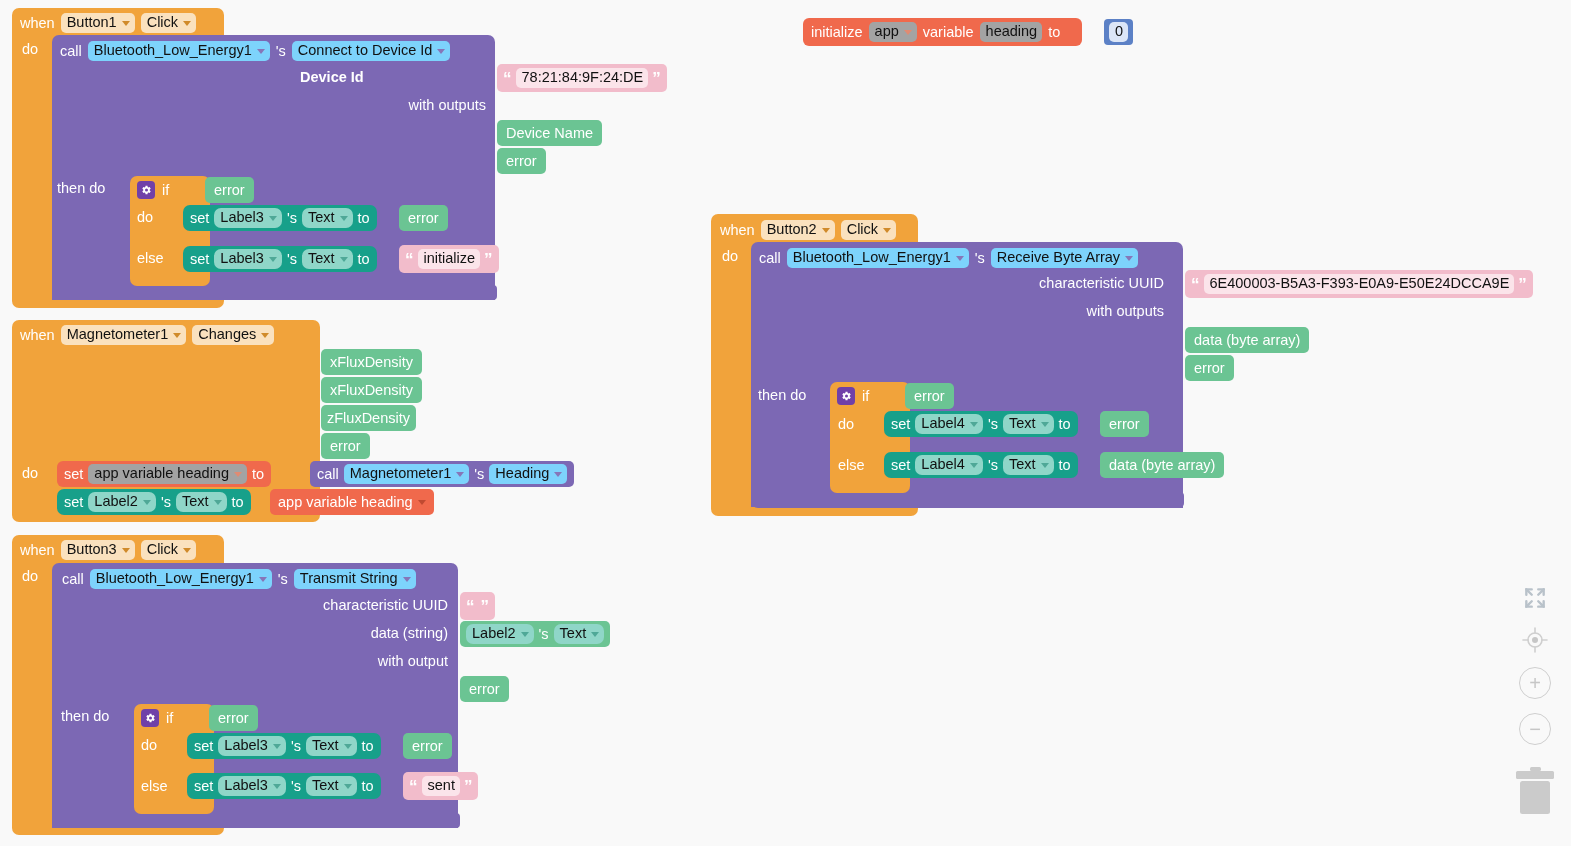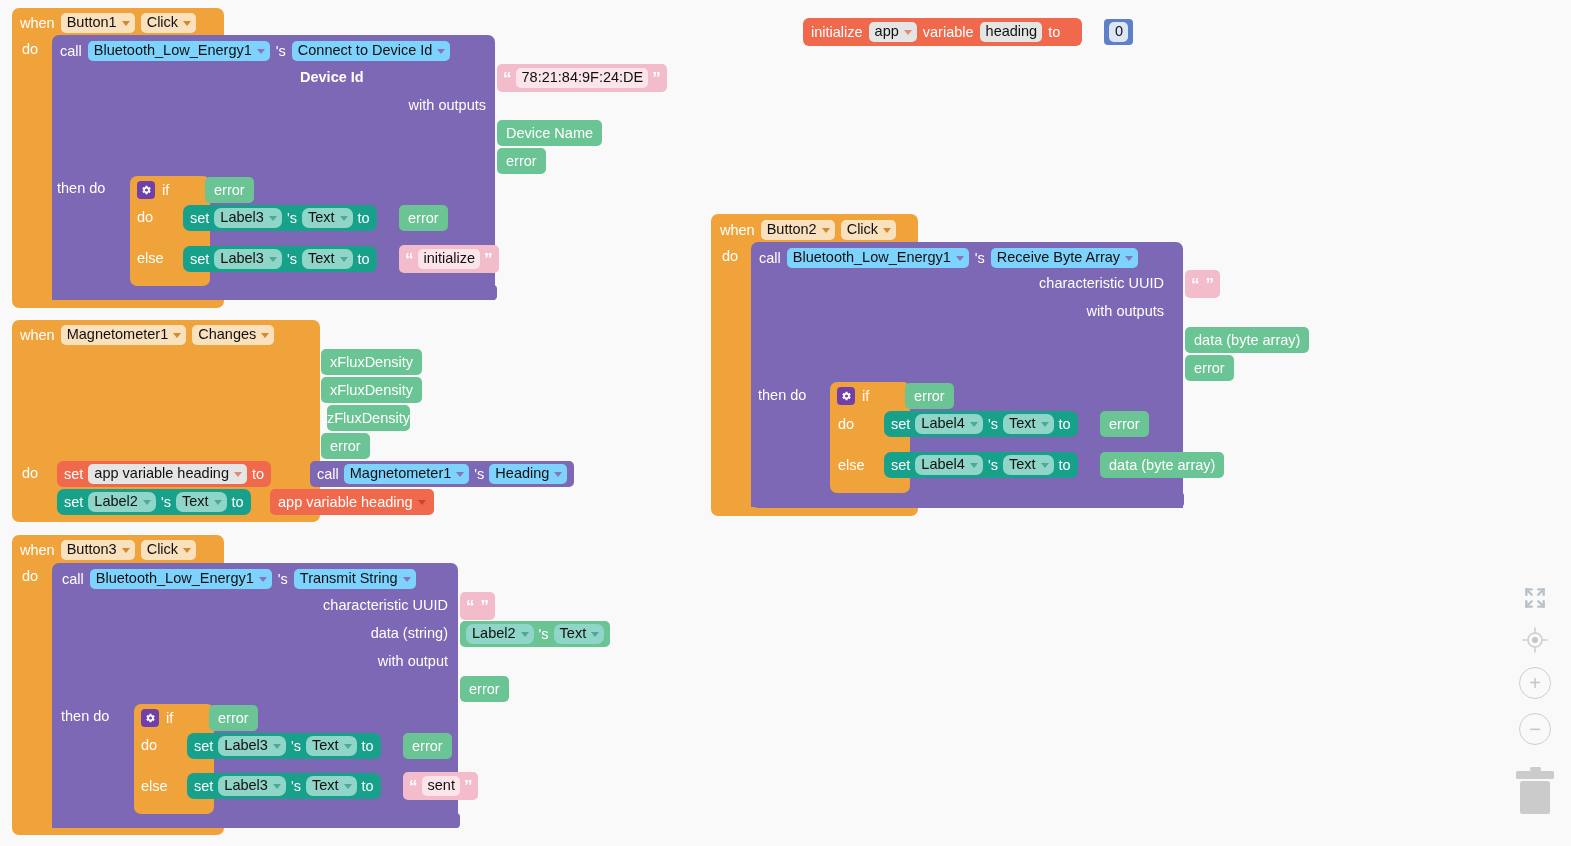--- a/index.html
+++ b/index.html
@@ -36,7 +36,7 @@
   .fld.orange{background:#FAE1BE;}
   .fld.purple{background:#7dd3fc;}
   .fld.teal{background:#8FD6C8;border-radius:7px;}
-  .fld.coral{background:#e5e5e5;}
+  .fld.coral{background:#a3a3a3;}
   .fld.pinkv{background:#FBE4EA;}
   .fld.bluev{background:#DCE6F7;}
   .caret{

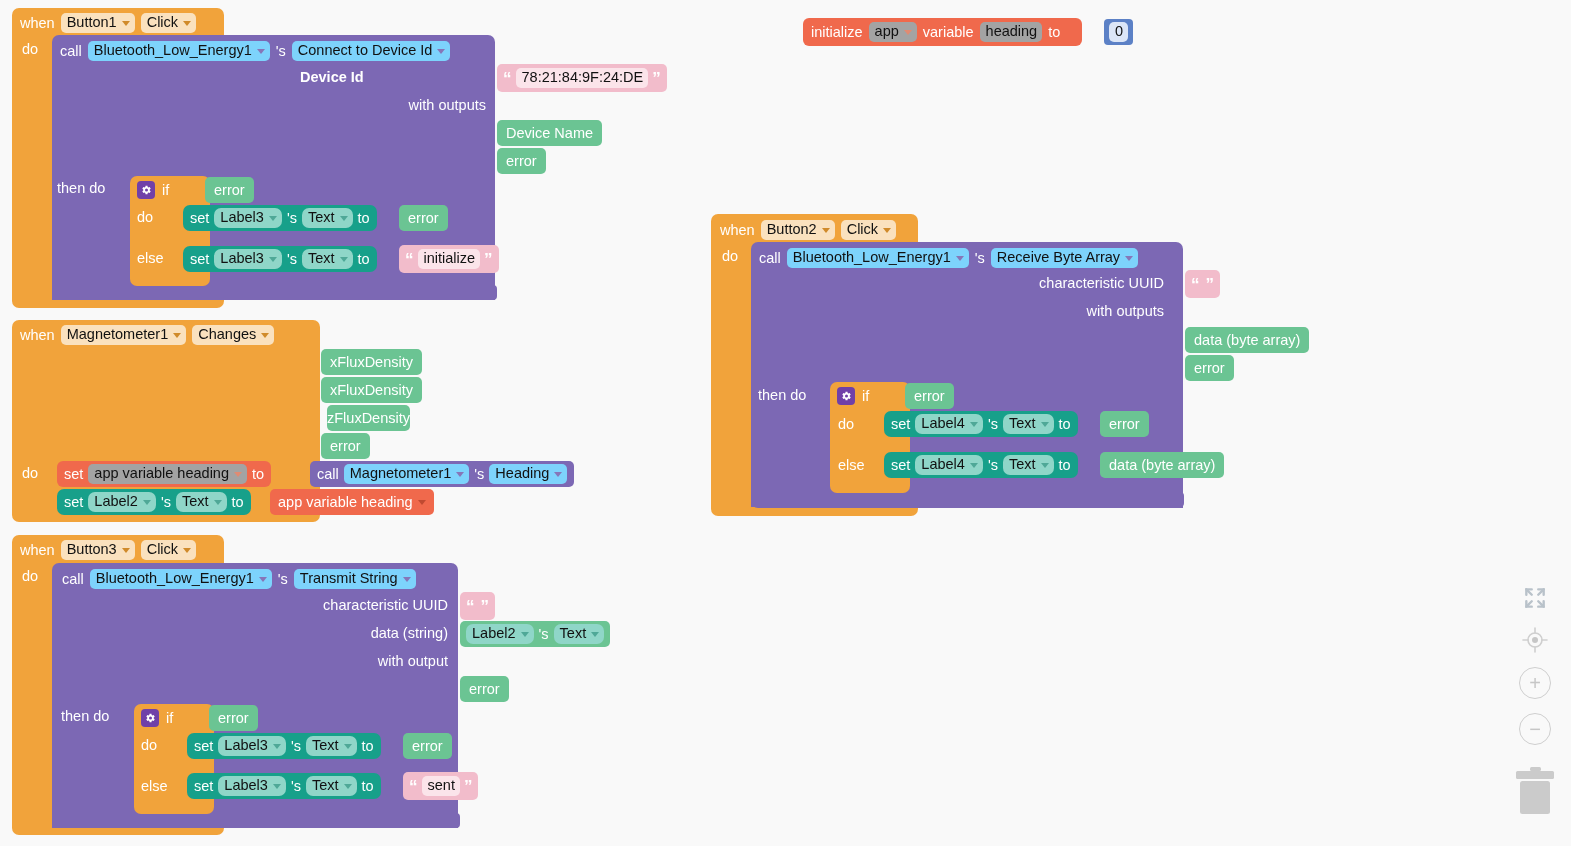--- a/index.html
+++ b/index.html
@@ -265,6 +265,7 @@
   <div class="blk valpink" style="left:1185px;top:270px;height:28px;padding:0 4px;">
     <div class="row" style="gap:2px;">
       <span class="quote">“</span>
+      <span class="fld pinkv">6E400003-B5A3-F393-E0A9-E50E24DCCA9E</span>
       <span class="quote">”</span>
     </div>
   </div>

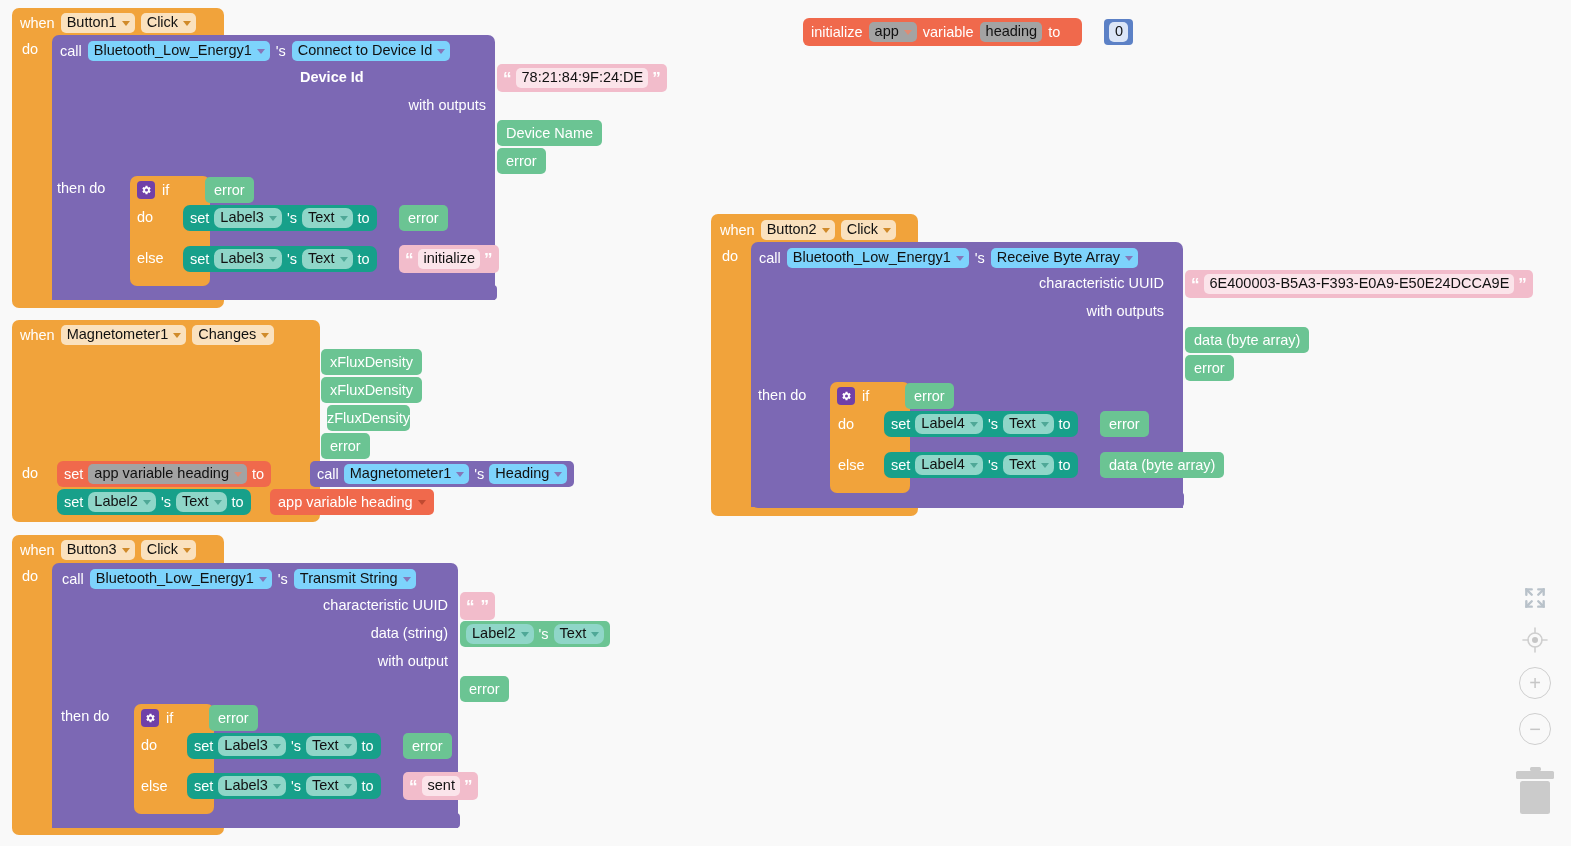--- a/index.html
+++ b/index.html
@@ -379,7 +379,7 @@
         <span class="lbl">xFluxDensity</span>
       </div>
   </div>
-  <div class="blk valgreen" style="left:321px;top:405px;height:26px;padding:0 0;margin-left:6px;">
+  <div class="blk valgreen" style="left:321px;top:405px;height:26px;padding:0 6px;">
     <div class="row">
         <span class="lbl">zFluxDensity</span>
       </div>

